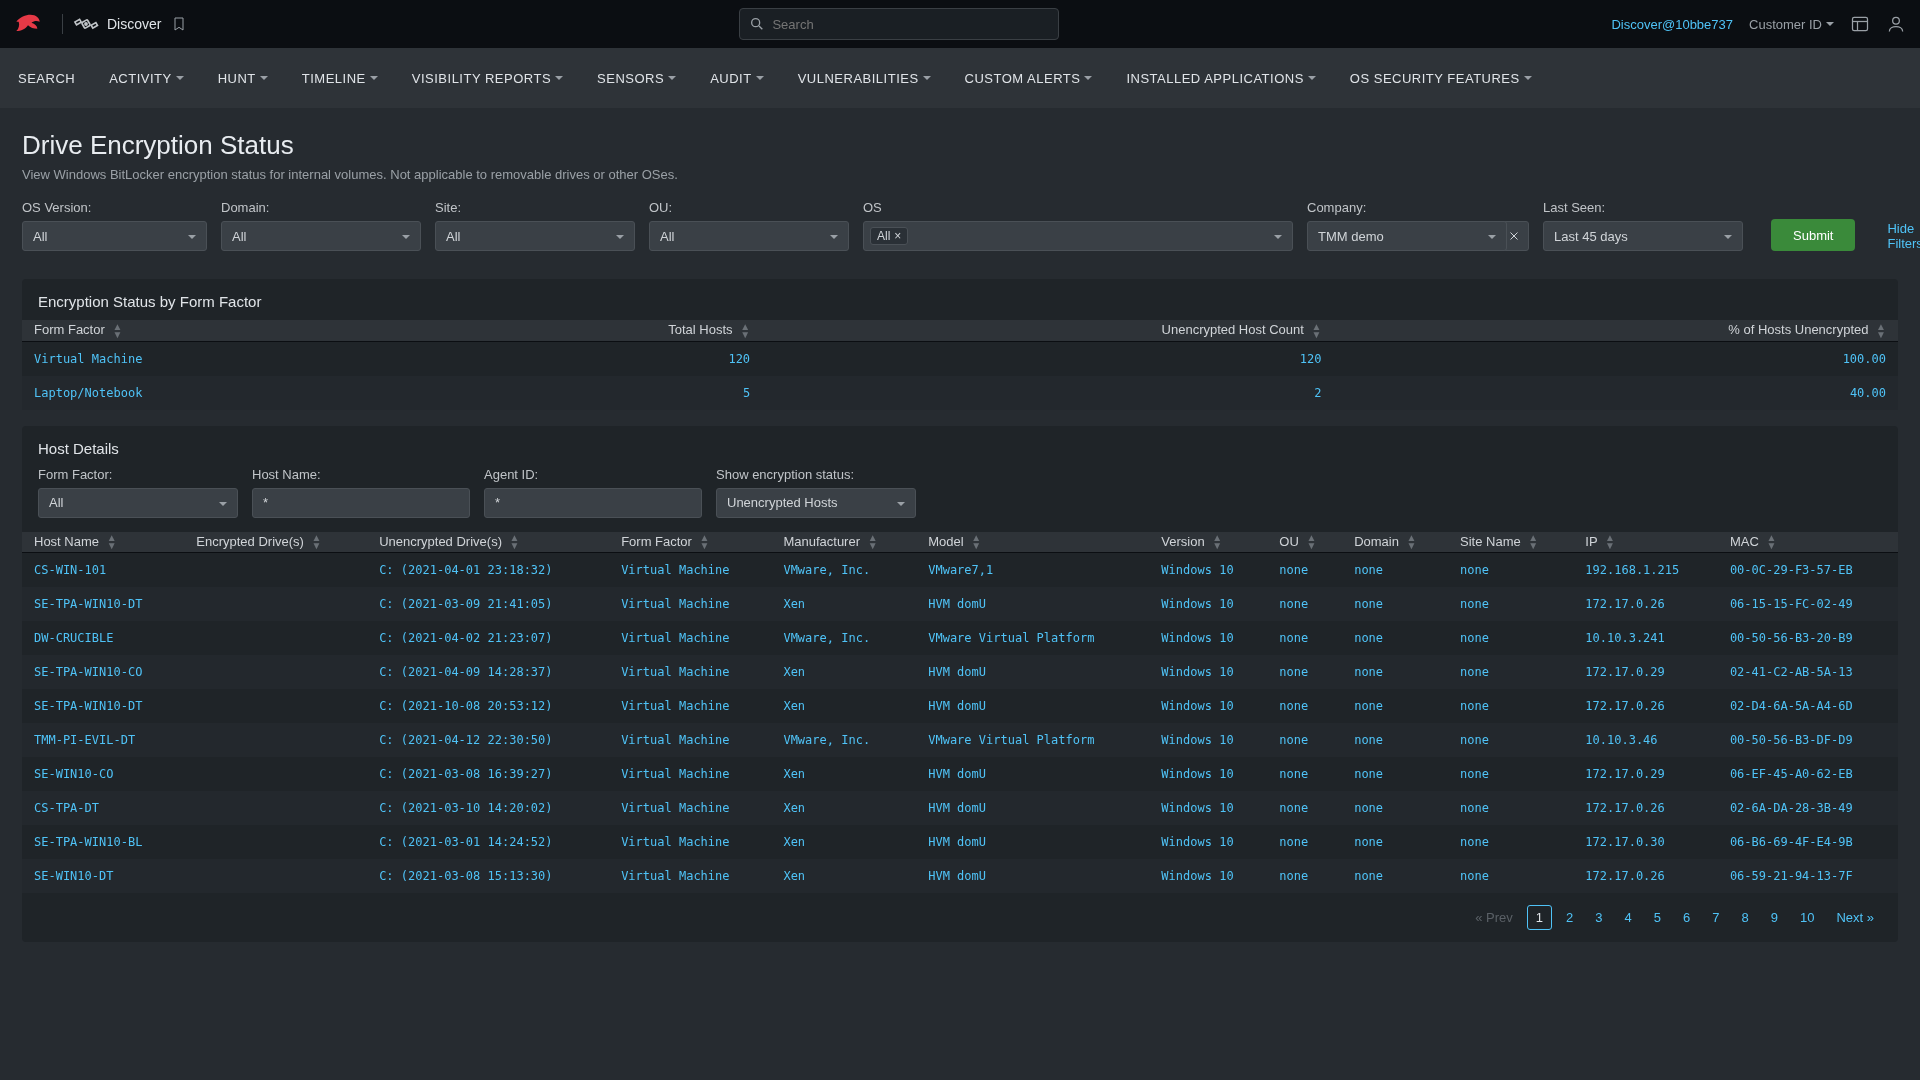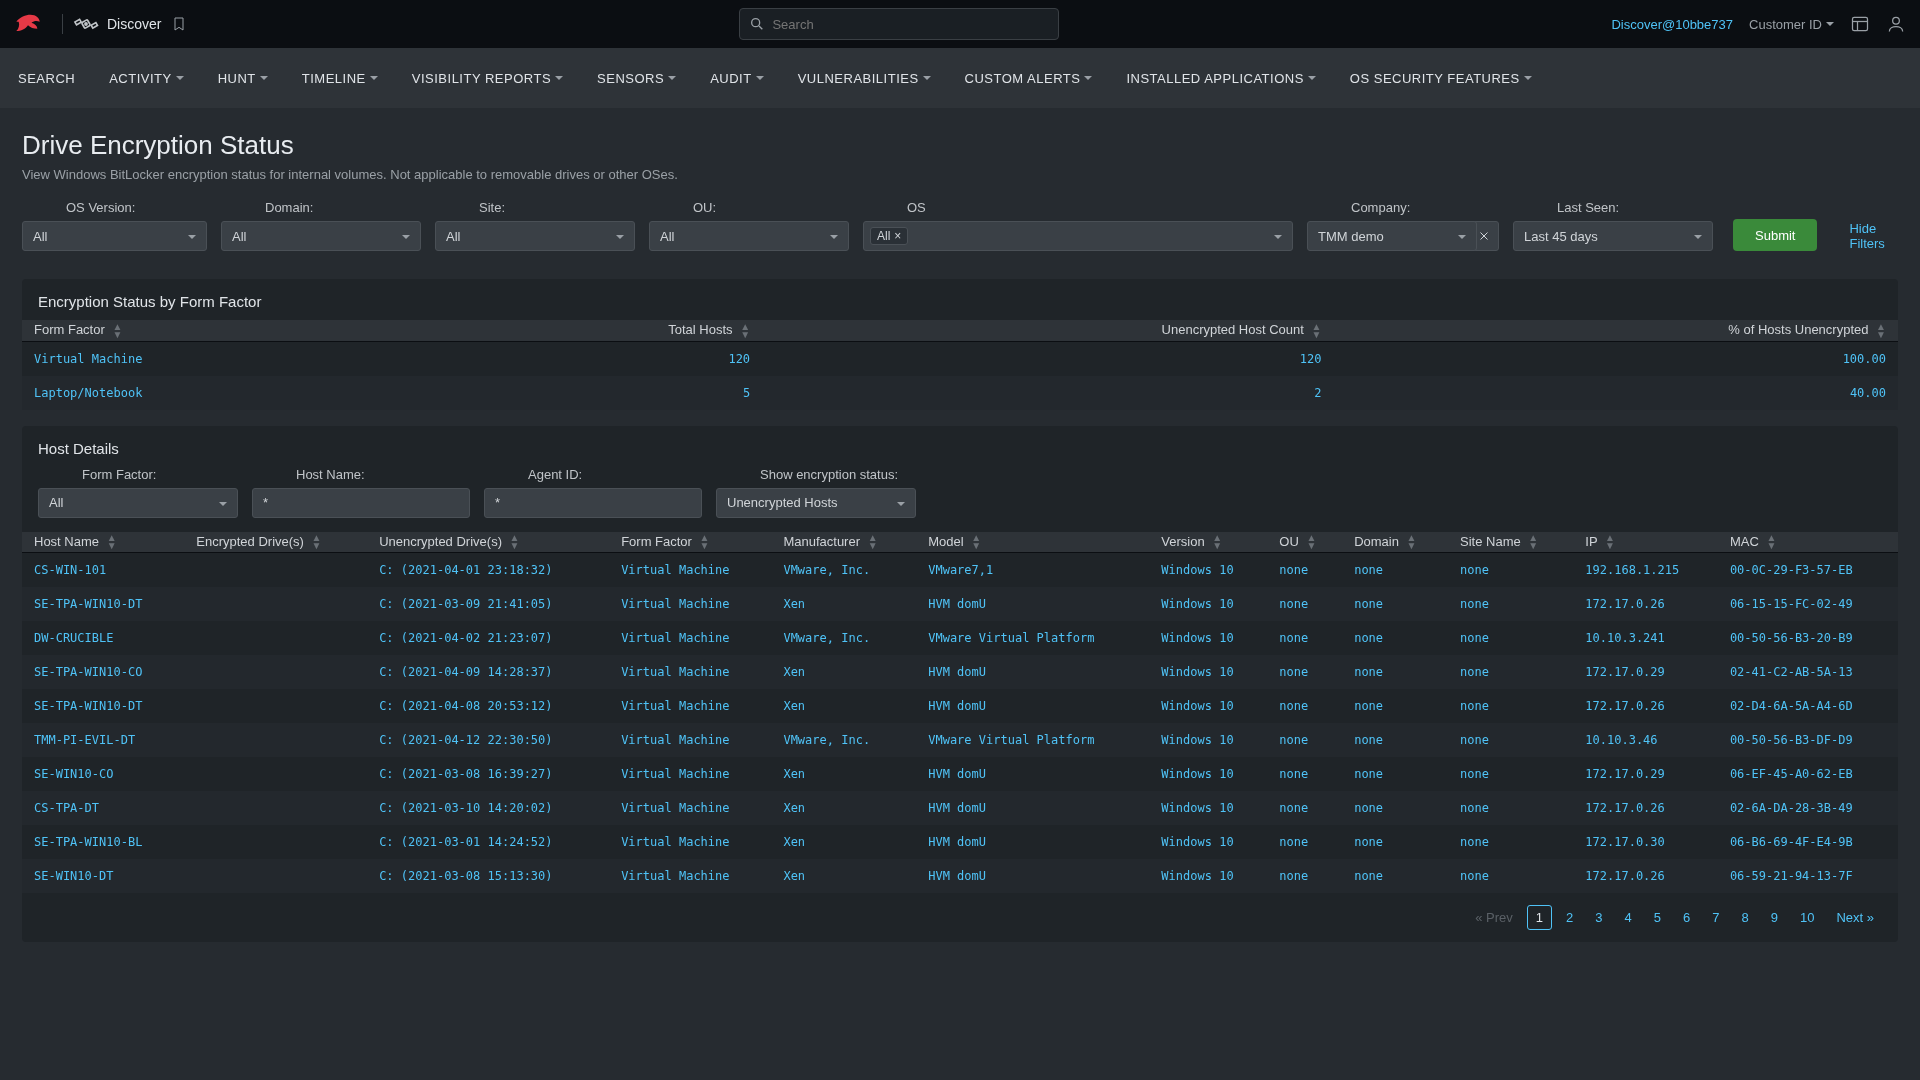--- a/index.html
+++ b/index.html
@@ -33,7 +33,7 @@
 
 .filters { display: flex; gap: 14px; align-items: flex-end; margin-bottom: 28px; }
 .filter { display: flex; flex-direction: column; gap: 6px; }
-.filter-label { font-size: 13px; color: #c0c4c8; margin-left: 44px; }
+.filter-label { font-size: 13px; color: #c0c4c8; }
 .select { height: 30px; background: #3a4046; border: 1px solid #4a5056; border-radius: 3px; padding: 0 28px 0 10px; color: #d0d4d8; font-size: 13px; display: flex; align-items: center; position: relative; cursor: pointer; }
 .select .caret { position: absolute; right: 10px; top: 13px; }
 .w180 { width: 185px; } .w200 { width: 200px; } .w420 { width: 430px; } .w168 { width: 170px; align-items: center; }

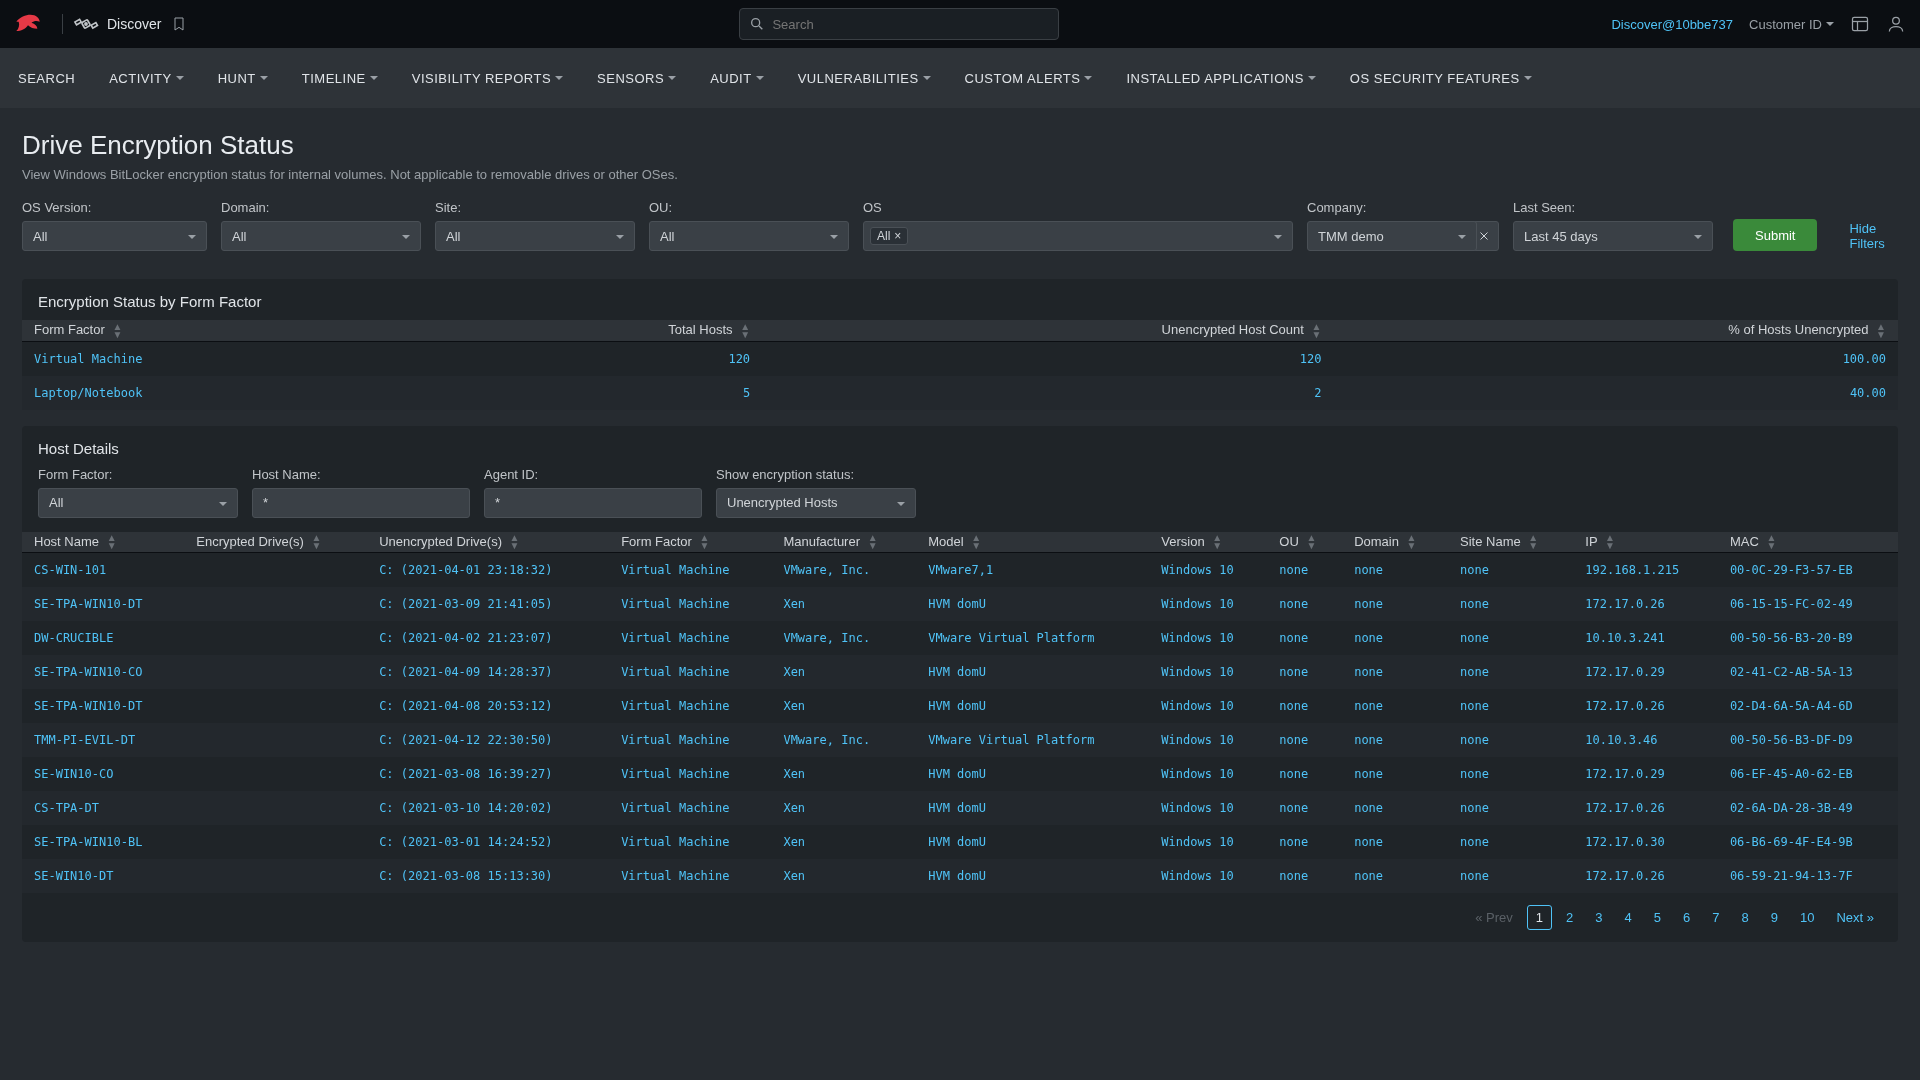--- a/index.html
+++ b/index.html
@@ -36,7 +36,7 @@
 .filter-label { font-size: 13px; color: #c0c4c8; }
 .select { height: 30px; background: #3a4046; border: 1px solid #4a5056; border-radius: 3px; padding: 0 28px 0 10px; color: #d0d4d8; font-size: 13px; display: flex; align-items: center; position: relative; cursor: pointer; }
 .select .caret { position: absolute; right: 10px; top: 13px; }
-.w180 { width: 185px; } .w200 { width: 200px; } .w420 { width: 430px; } .w168 { width: 170px; align-items: center; }
+.w180 { width: 185px; } .w200 { width: 200px; } .w420 { width: 430px; } .w168 { width: 200px; align-items: center; }
 .tag { background: #2a3036; border: 1px solid #4a5056; border-radius: 3px; padding: 1px 6px; font-size: 12px; display: inline-flex; align-items: center; gap: 4px; }
 .clear-btn { width: 30px; height: 30px; background: #3a4046; border: 1px solid #4a5056; border-radius: 3px; display: flex; align-items: center; justify-content: center; cursor: pointer; margin-left: -8px; }
 .submit-btn { height: 32px; padding: 0 22px; background: #3a8a3a; border: none; border-radius: 4px; color: #fff; font-size: 13px; cursor: pointer; margin-left: 6px; }

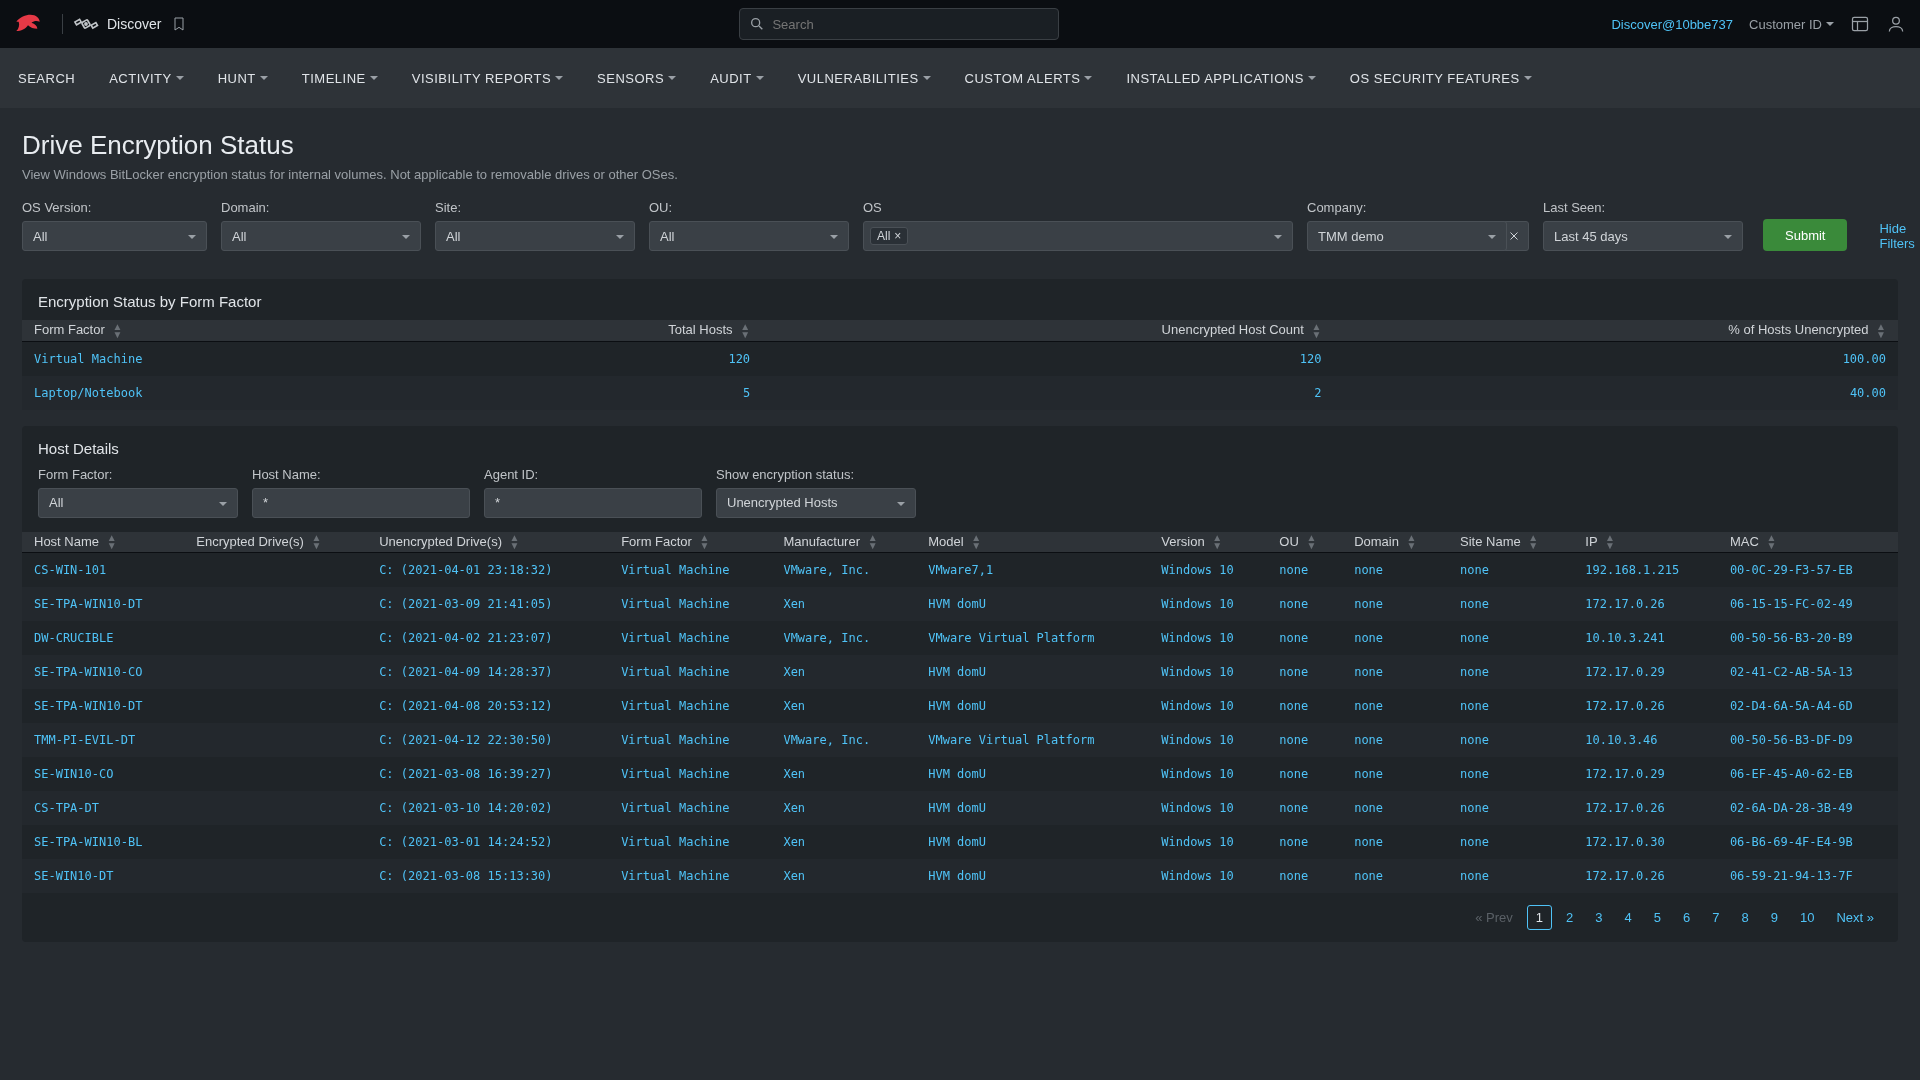--- a/index.html
+++ b/index.html
@@ -39,7 +39,7 @@
 .w180 { width: 185px; } .w200 { width: 200px; } .w420 { width: 430px; } .w168 { width: 200px; align-items: center; }
 .tag { background: #2a3036; border: 1px solid #4a5056; border-radius: 3px; padding: 1px 6px; font-size: 12px; display: inline-flex; align-items: center; gap: 4px; }
 .clear-btn { width: 30px; height: 30px; background: #3a4046; border: 1px solid #4a5056; border-radius: 3px; display: flex; align-items: center; justify-content: center; cursor: pointer; margin-left: -8px; }
-.submit-btn { height: 32px; padding: 0 22px; background: #3a8a3a; border: none; border-radius: 4px; color: #fff; font-size: 13px; cursor: pointer; margin-left: 6px; }
+.submit-btn { height: 32px; padding: 0 22px; background: #3a8a3a; border: none; border-radius: 4px; color: #fff; font-size: 13px; cursor: pointer; margin-left: 14px; }
 .hide-filters { color: #4fc3f7; font-size: 13px; cursor: pointer; margin-left: 18px; }
 
 

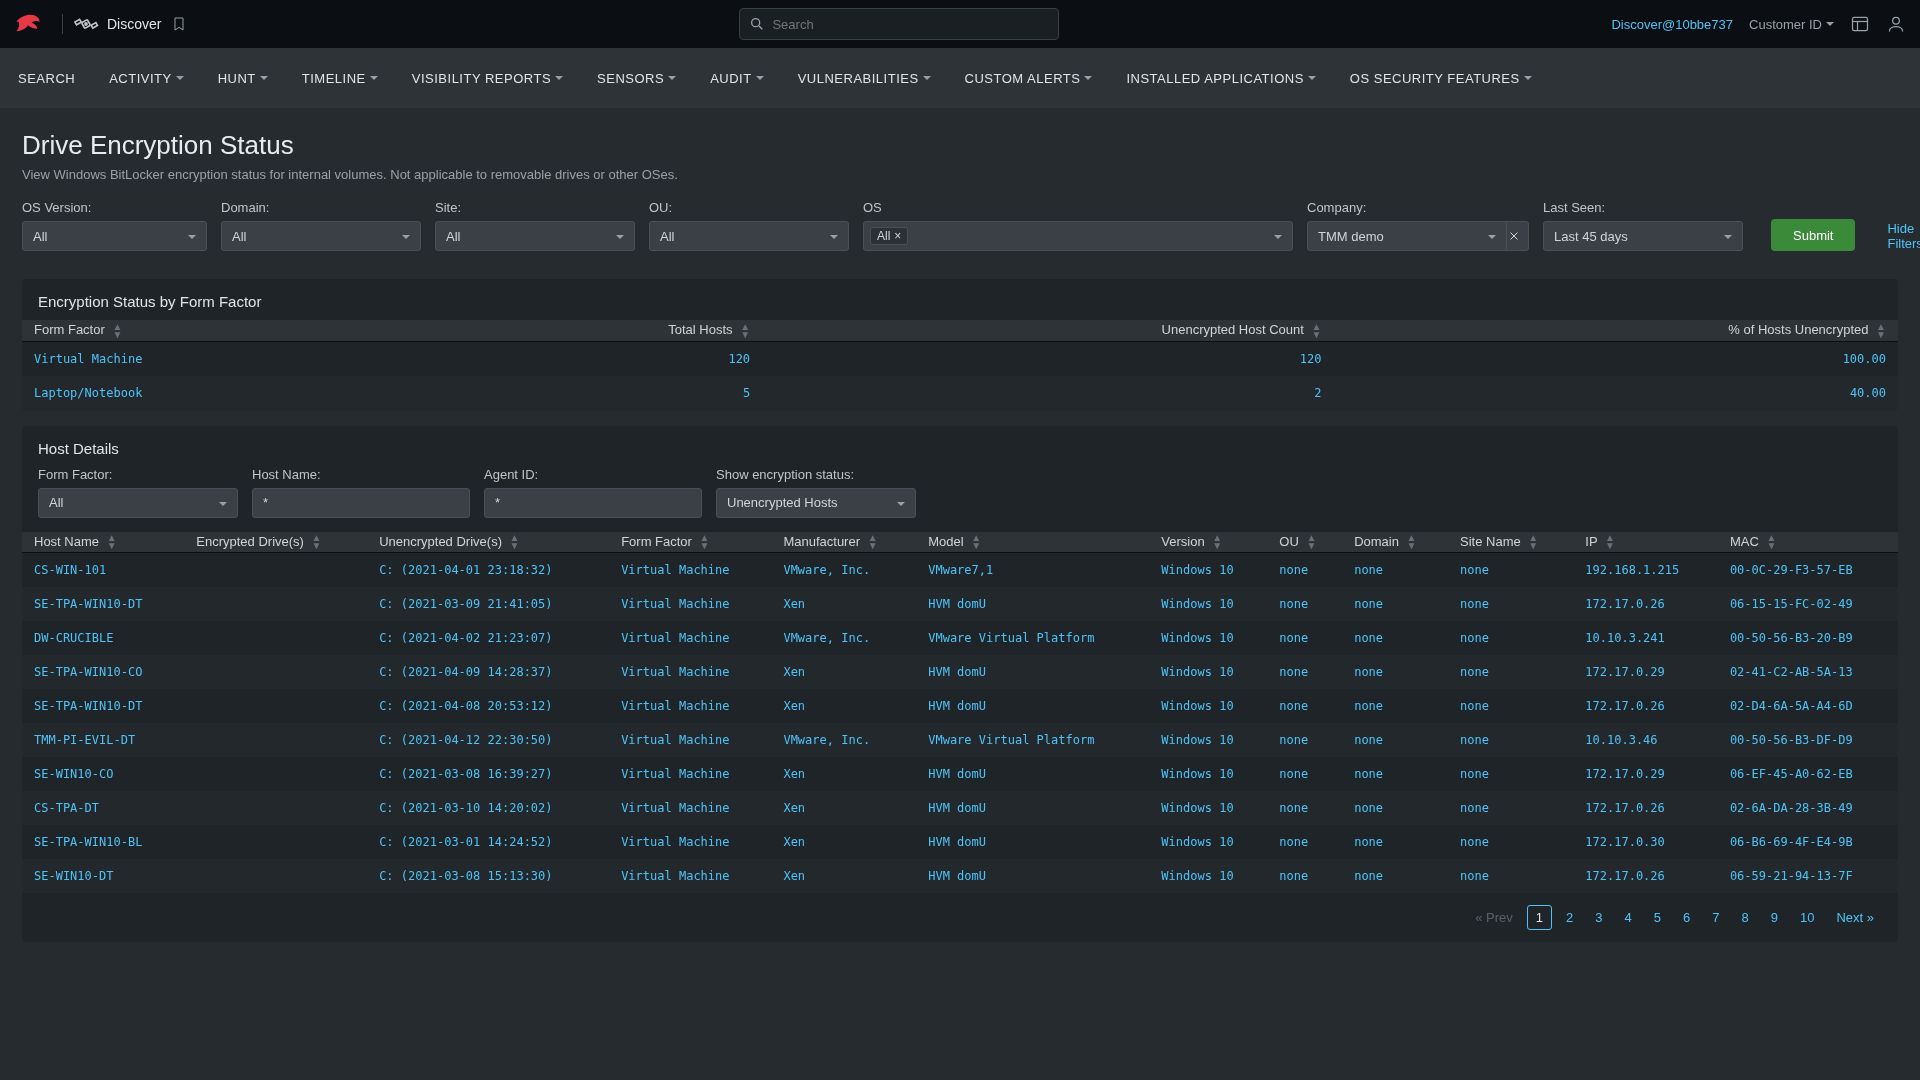--- a/index.html
+++ b/index.html
@@ -325,7 +325,7 @@
             <tr class="row">
               <td><a>SE-TPA-WIN10-DT</a></td>
               <td></td>
-              <td><a>C: (2021-04-08 20:53:12)</a></td>
+              <td><a>C: (2021-10-08 20:53:12)</a></td>
               <td><a>Virtual Machine</a></td>
               <td><a>Xen</a></td>
               <td><a>HVM domU</a></td>

